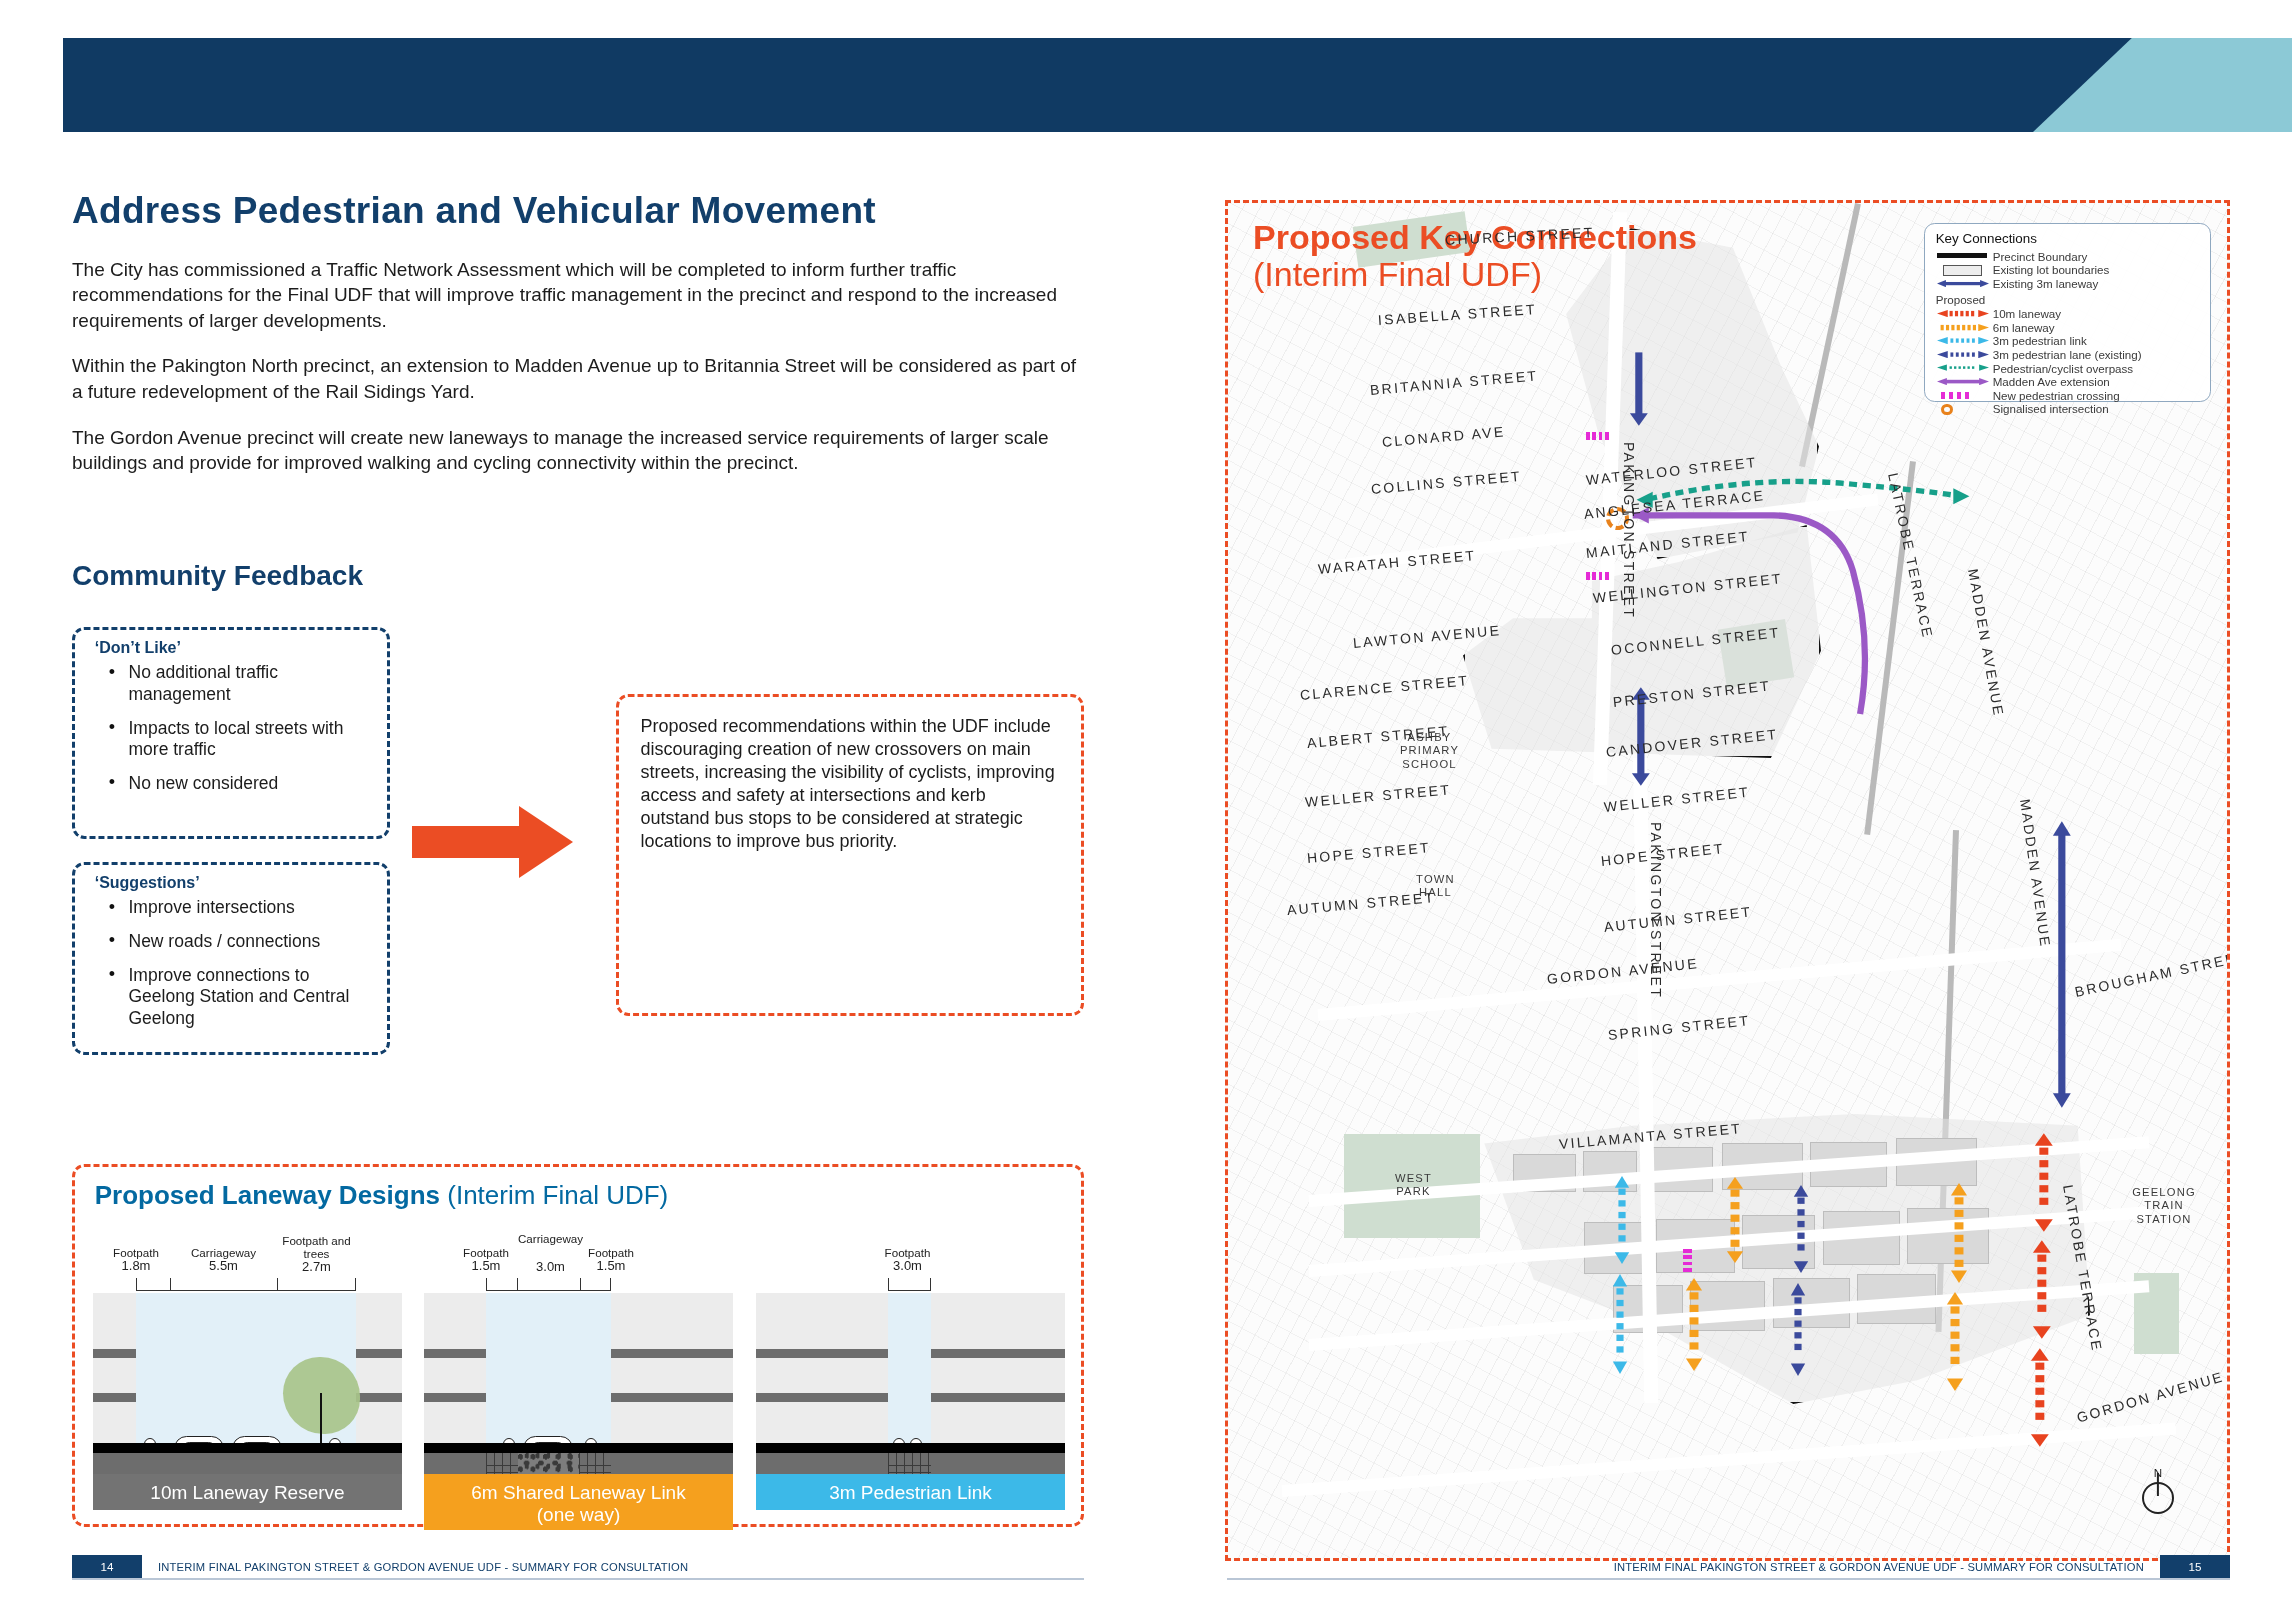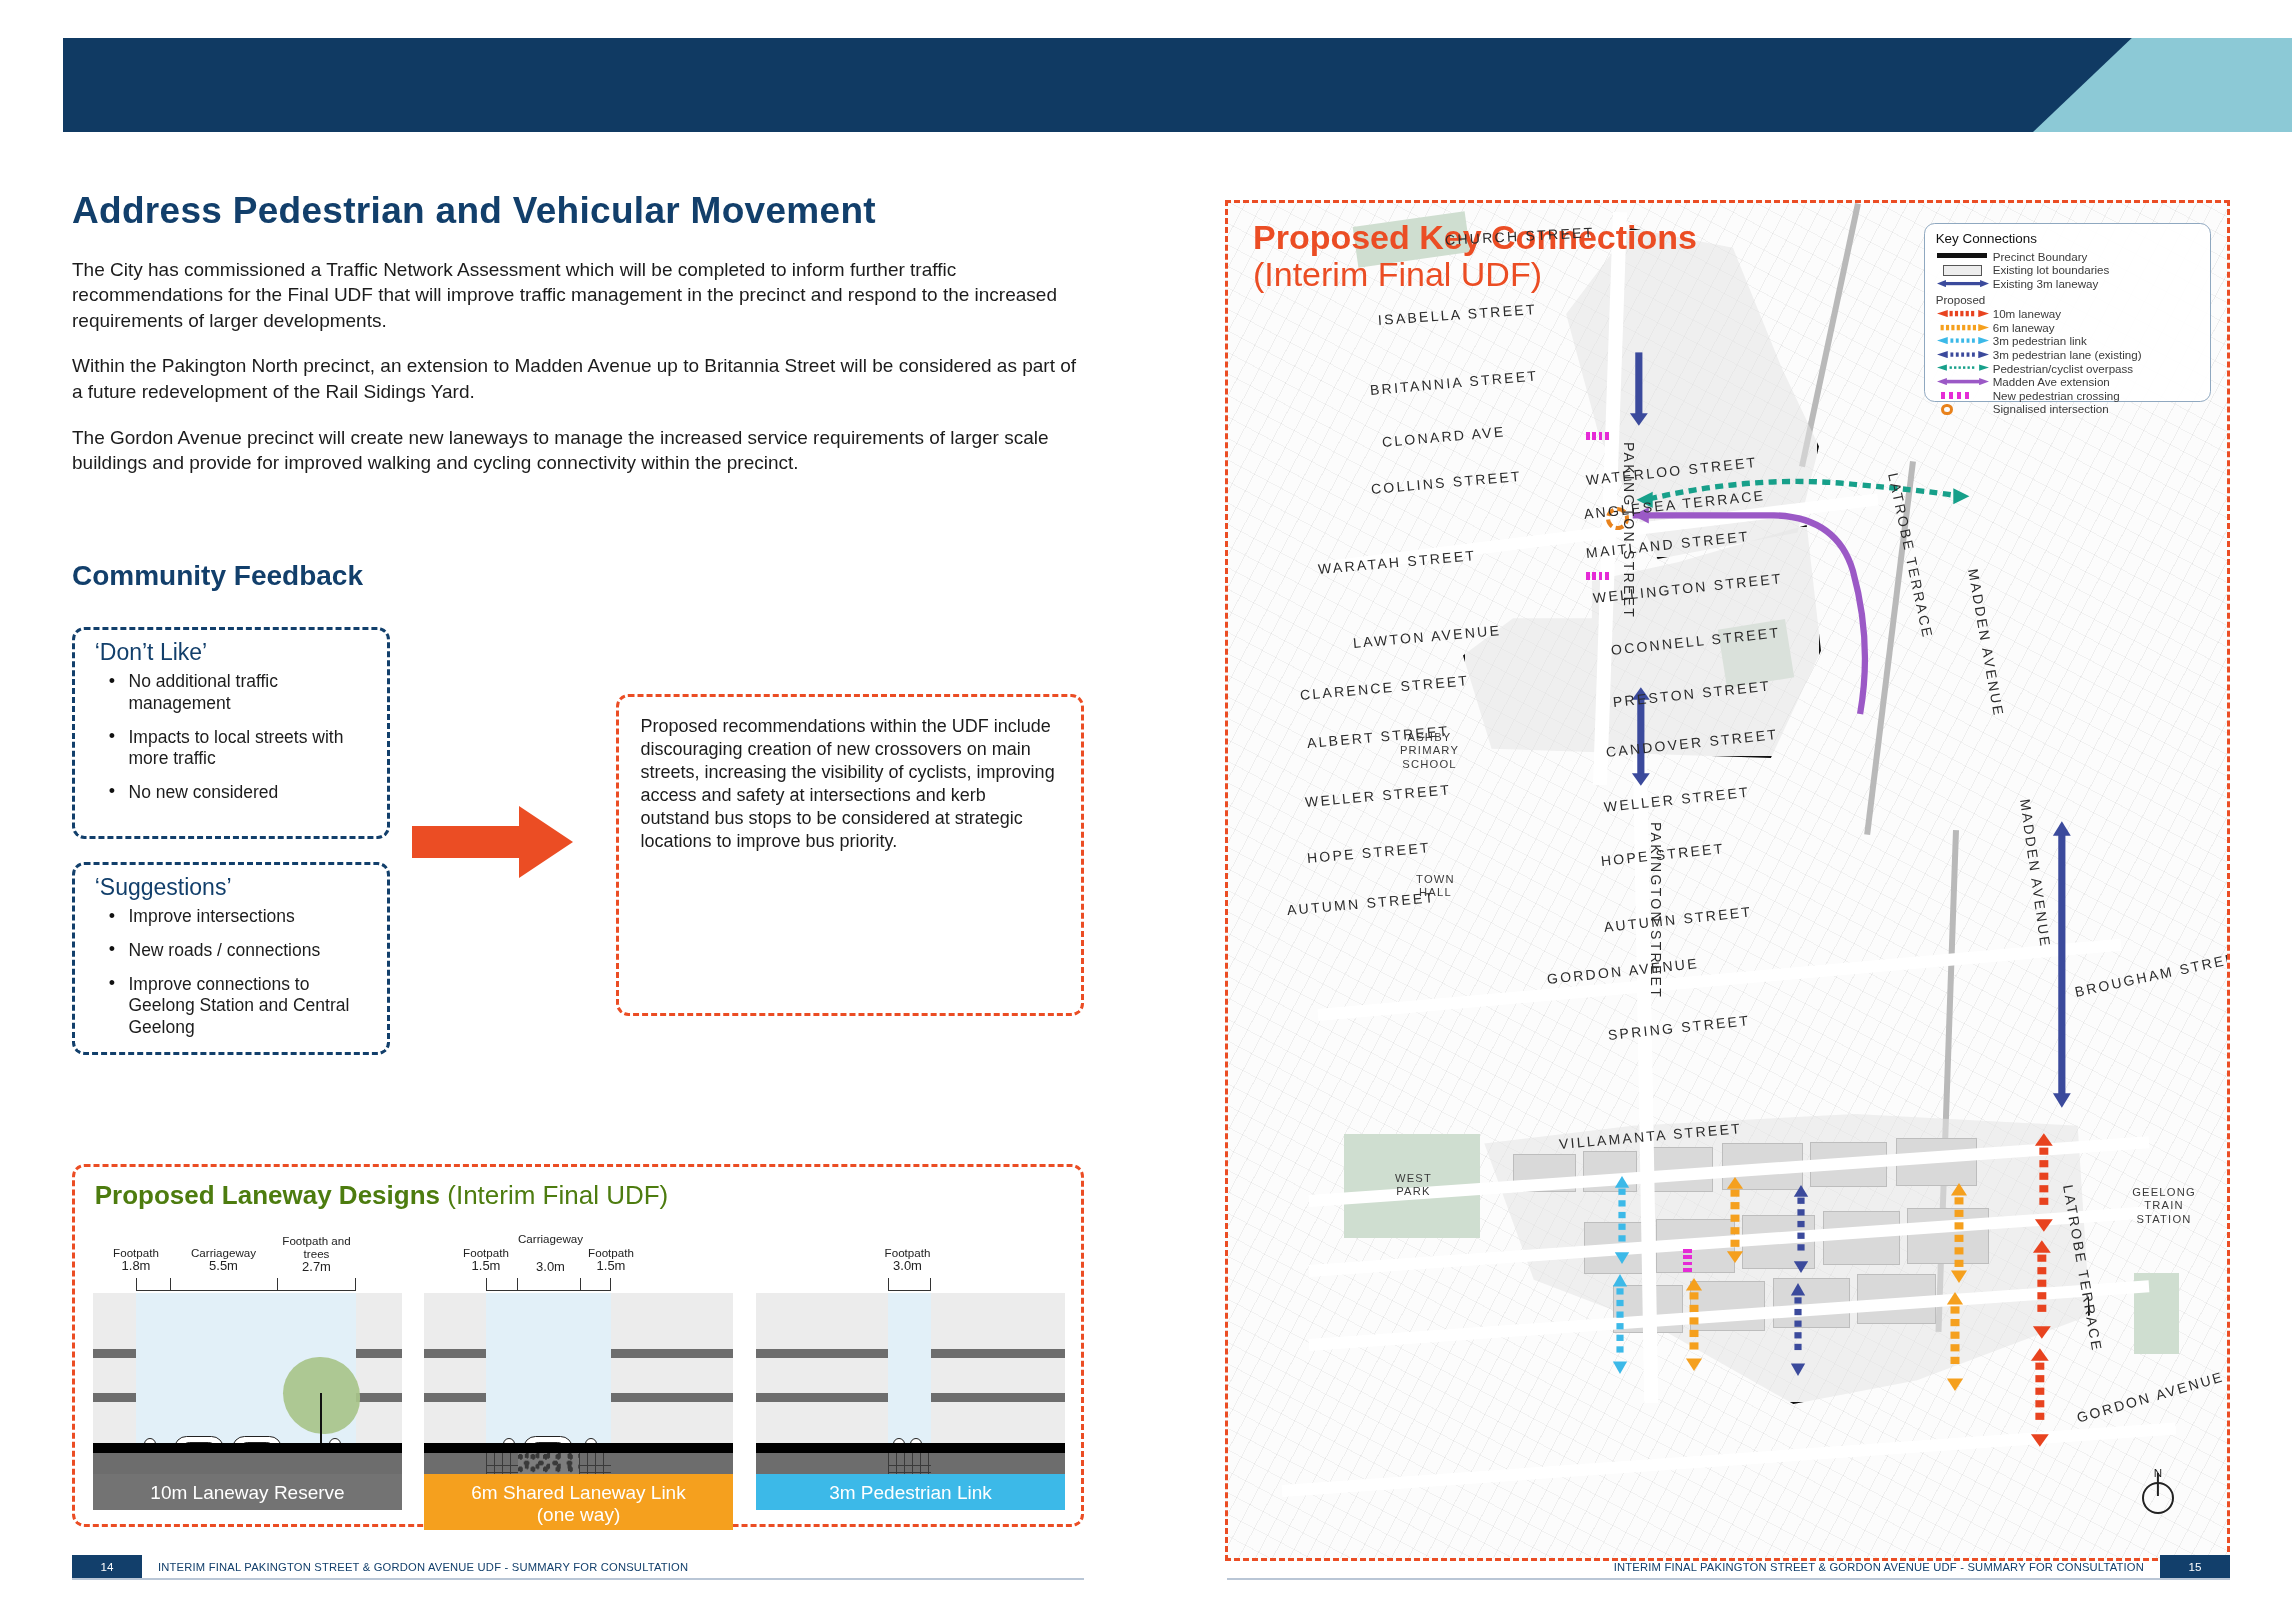--- a/index.html
+++ b/index.html
@@ -52,7 +52,7 @@
   }
   #fb-dontlike { left:72px; top:627px; width:318px; height:212px; }
   #fb-suggest  { left:72px; top:862px; width:318px; height:193px; }
-  .fb-title { font-size:23px; font-weight:400; color:#123f6b; margin:9px 0 5.4px 19.7px; }
+  .fb-title { font-size:16px; font-weight:700; color:#123f6b; margin:9px 0 5.4px 19.7px; }
   .fb-list { list-style:none; margin:0 10.7px 0 32px; }
   .fb-list li {
     position:relative; font-size:17.5px; line-height:1.22; color:#1c1c1c;

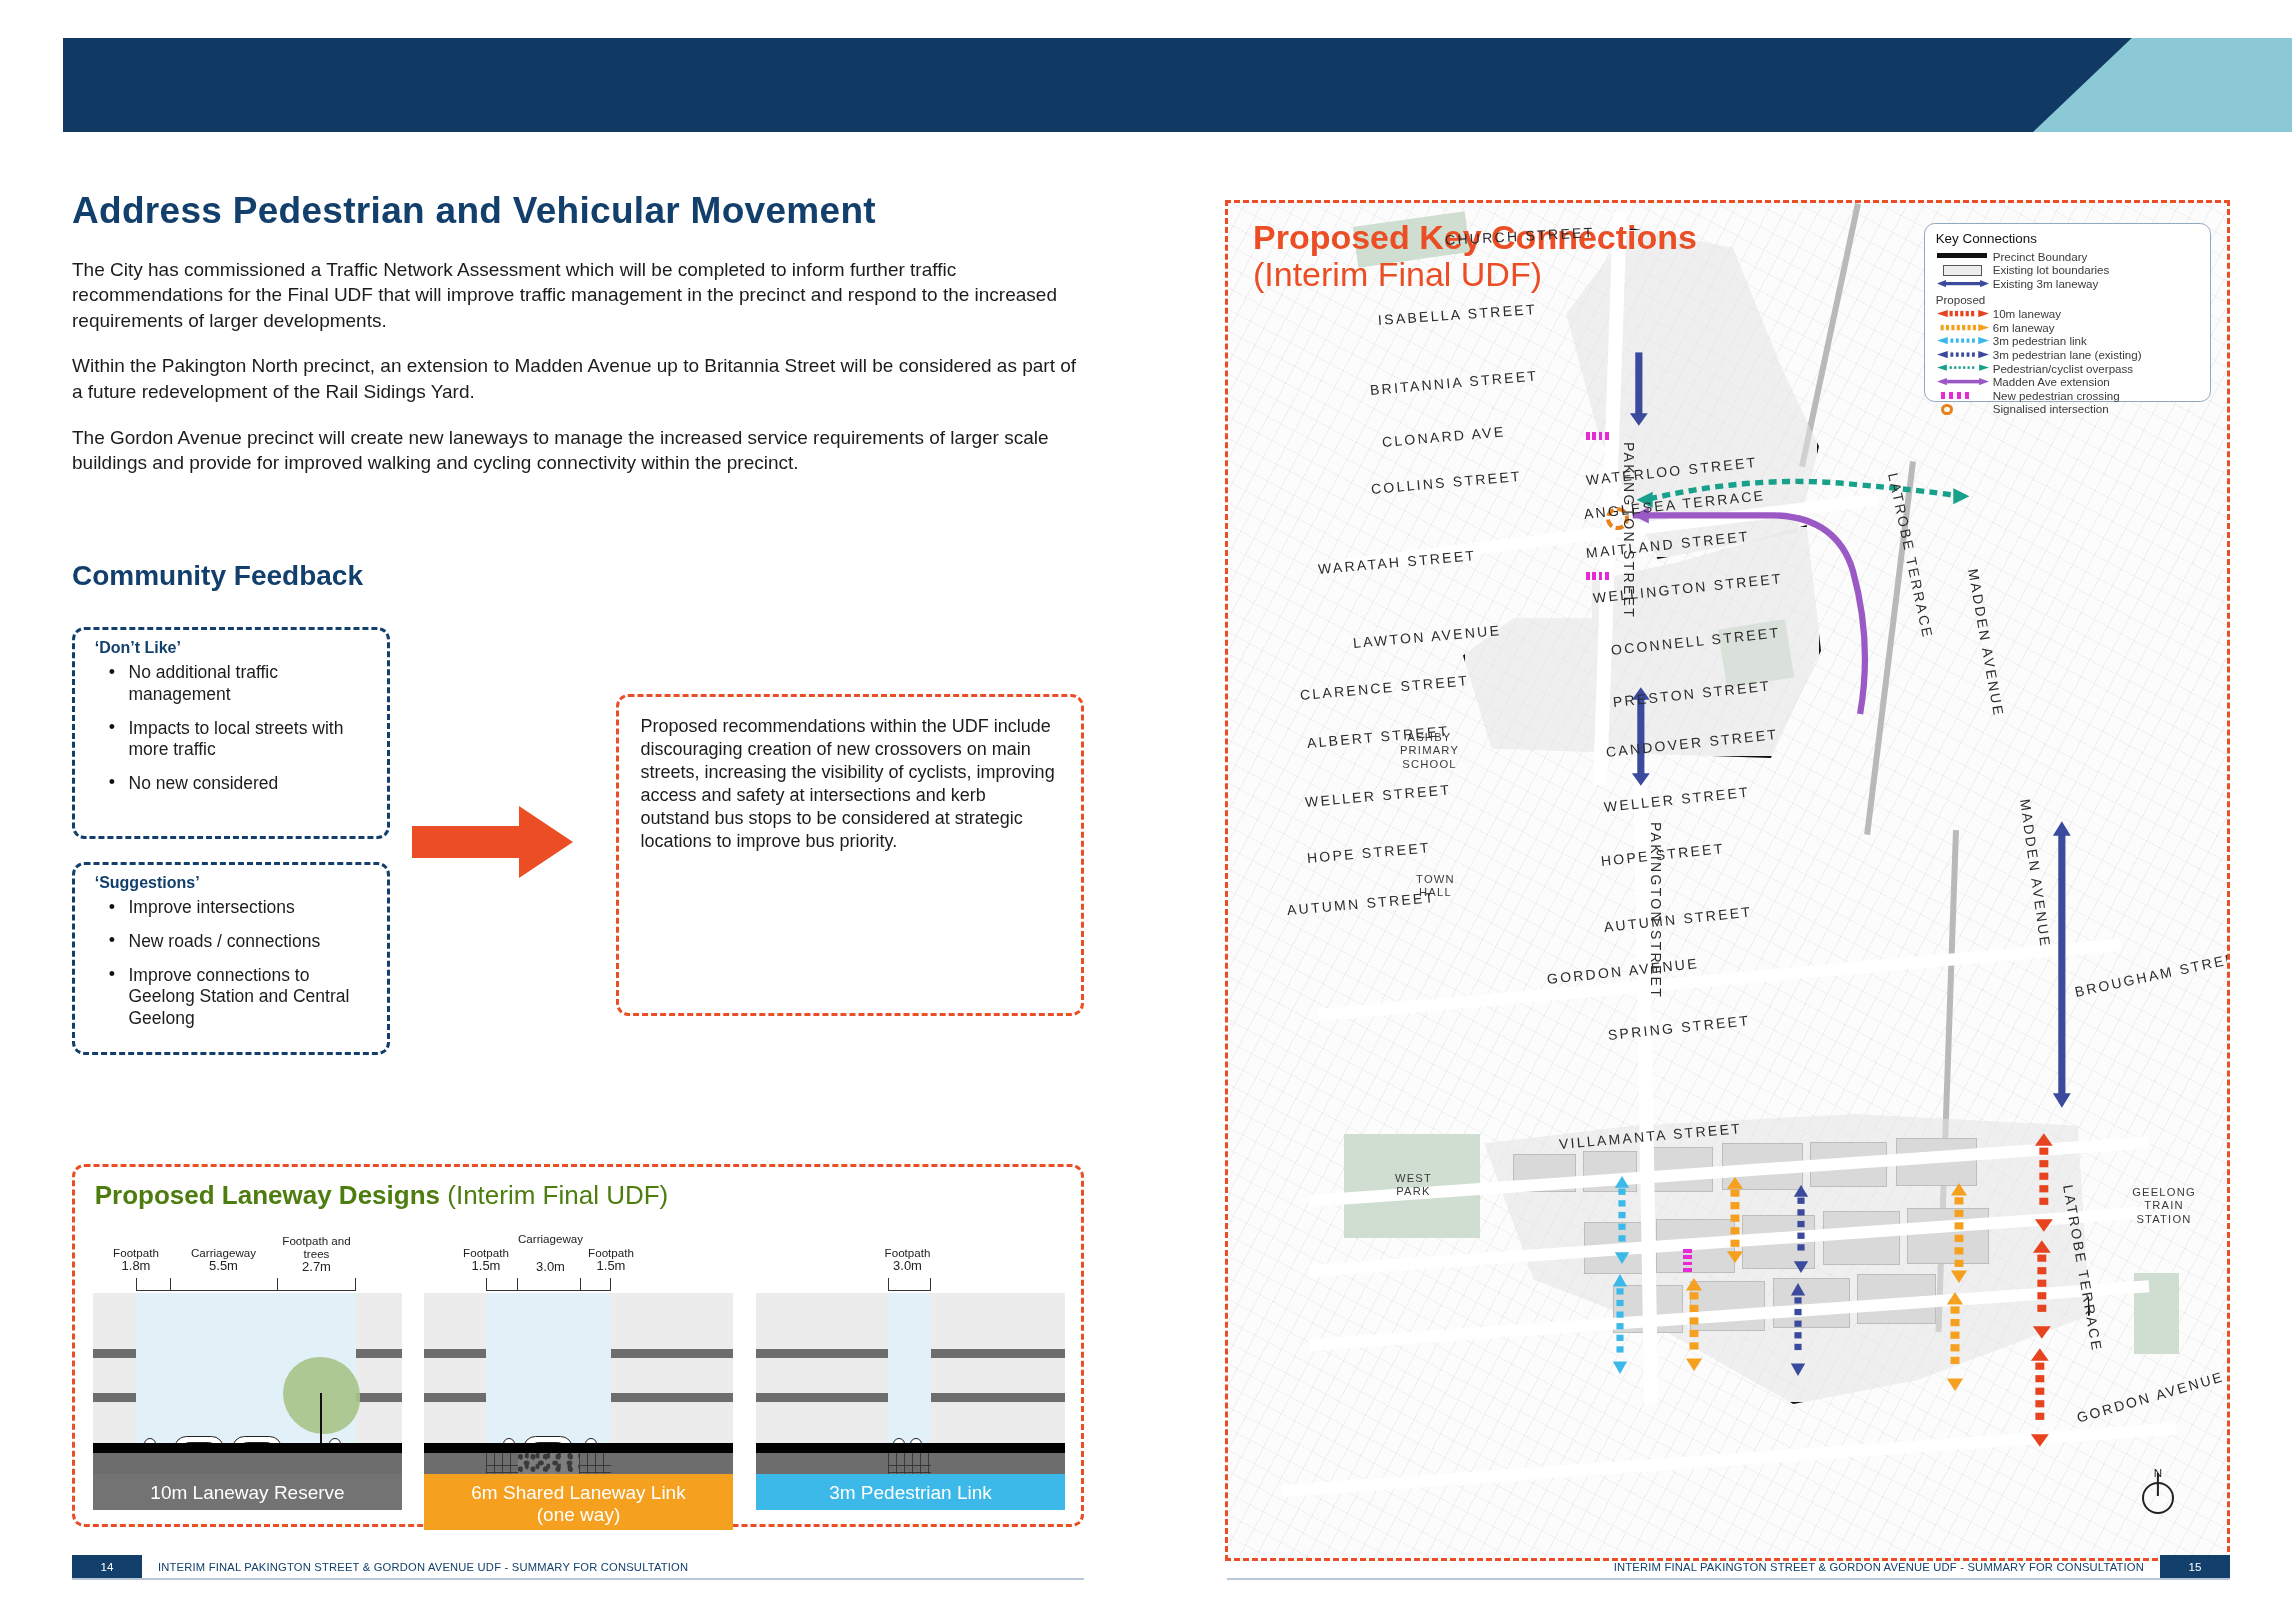--- a/index.html
+++ b/index.html
@@ -85,7 +85,7 @@
     position:absolute; left:72px; top:1164px; width:1012px; height:363px;
     border:3.6px dashed #eb4d24; border-radius:12.5px; background:#fff;
   }
-  .lw-title { position:absolute; left:19.7px; top:12.5px; font-size:26px; color:#4d7c0f; }
+  .lw-title { position:absolute; left:19.7px; top:12.5px; font-size:26px; color:#0369a1; }
   .lw-title b { font-weight:700; }
   .lw-title span { font-weight:400; }
 

